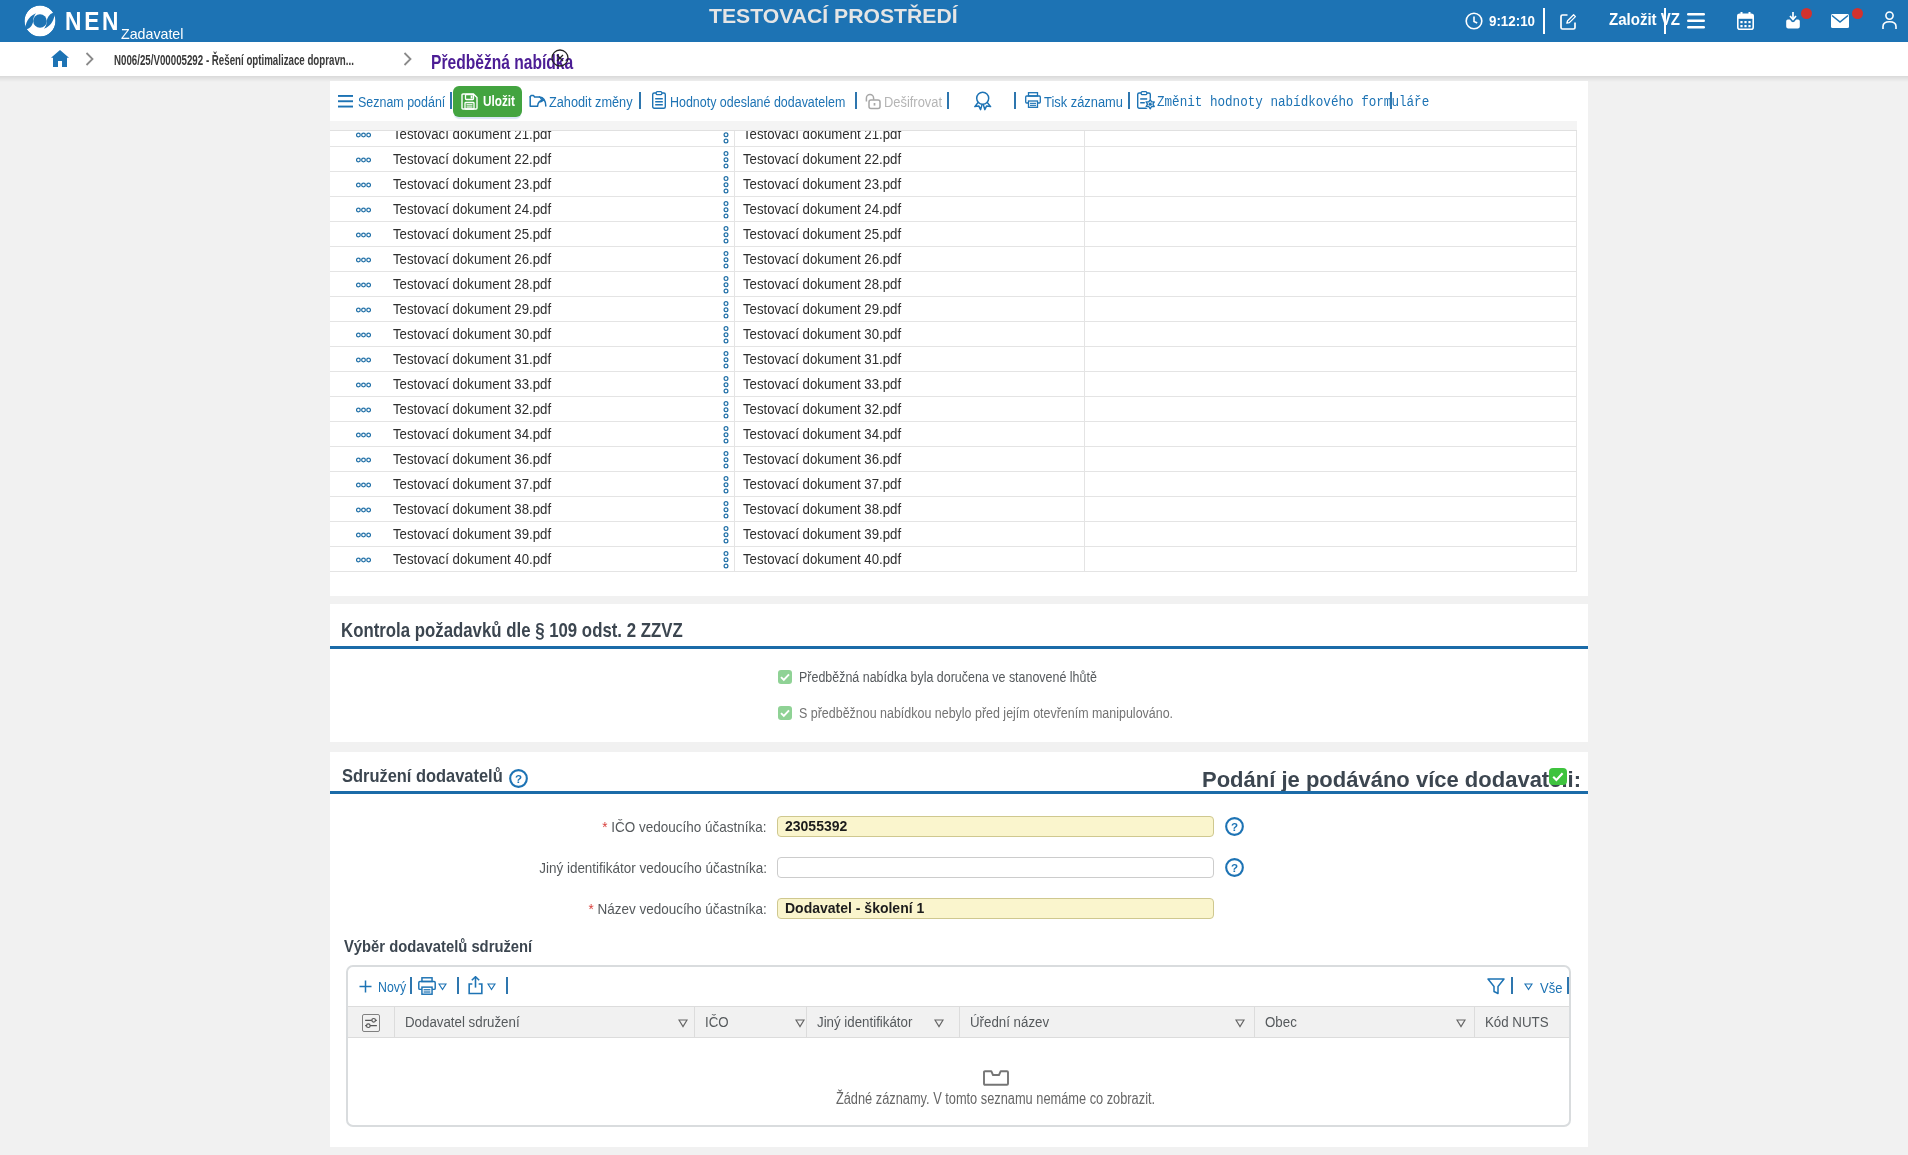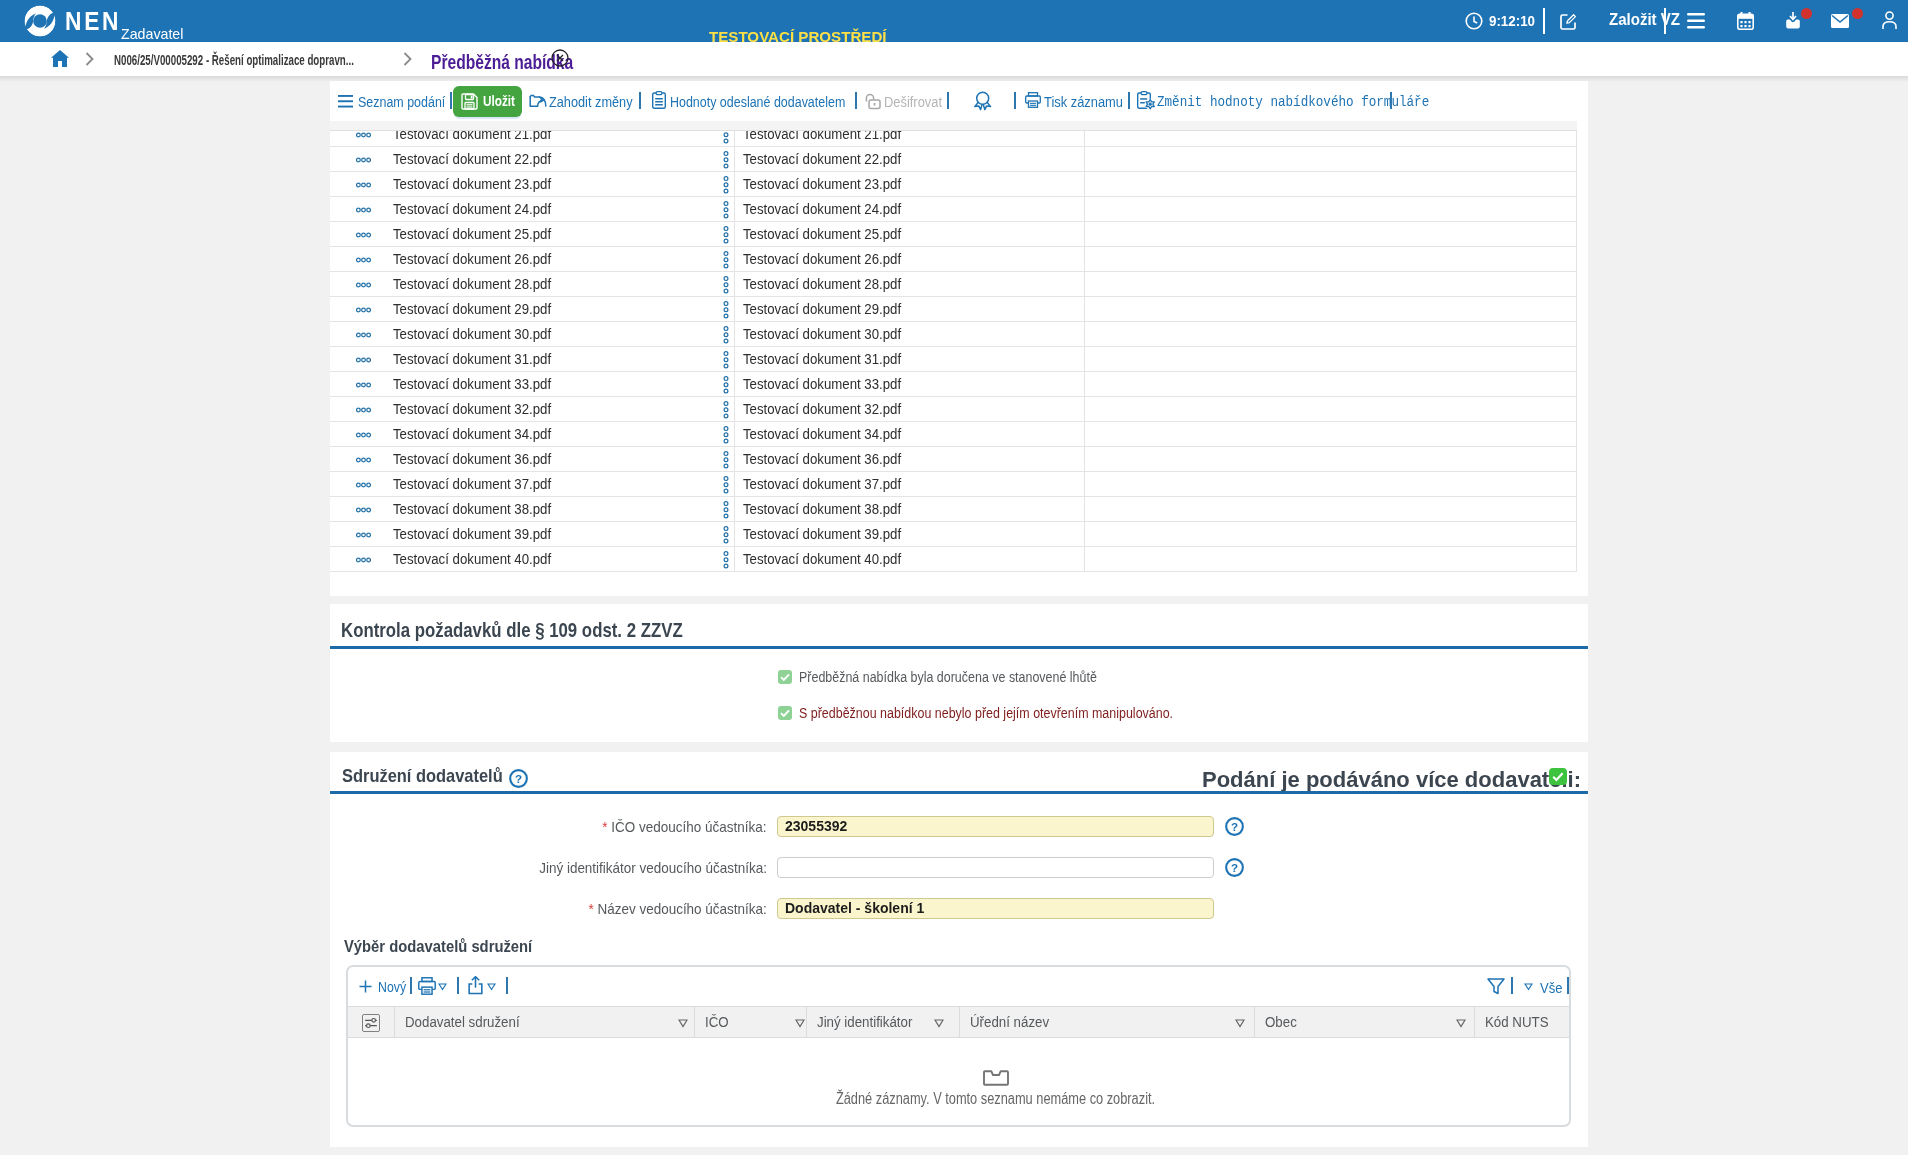--- a/index.html
+++ b/index.html
@@ -50,7 +50,7 @@
   </svg>
   <div class="abs" style="left:65px;top:7px;color:#fff;font-weight:bold;font-size:25px;"><span class="t" style="transform:scaleX(.91);letter-spacing:3px;">NEN</span></div>
   <div class="abs" style="left:121px;top:26px;color:#fff;font-size:14.5px;"><span class="t" style="transform:scaleX(.98)">Zadavatel</span></div>
-  <div class="abs" style="left:709px;top:28px;color:#fde047;font-weight:bold;font-size:15px;"><span class="t" style="transform:scaleX(1.008)">TESTOVACÍ PROSTŘEDÍ</span></div>
+  <div class="abs" style="left:709px;top:4px;color:#e5e5e5;font-weight:bold;font-size:21px;"><span class="t" style="transform:scaleX(1.008)">TESTOVACÍ PROSTŘEDÍ</span></div>
   <svg class="abs" style="left:1465px;top:12px;" width="18" height="18" viewBox="0 0 18 18">
     <circle cx="9" cy="9" r="7.8" fill="none" stroke="#fff" stroke-width="1.6"></circle>
     <path d="M9,4.5 L9,9.5 L12.2,11" fill="none" stroke="#fff" stroke-width="1.6"></path>

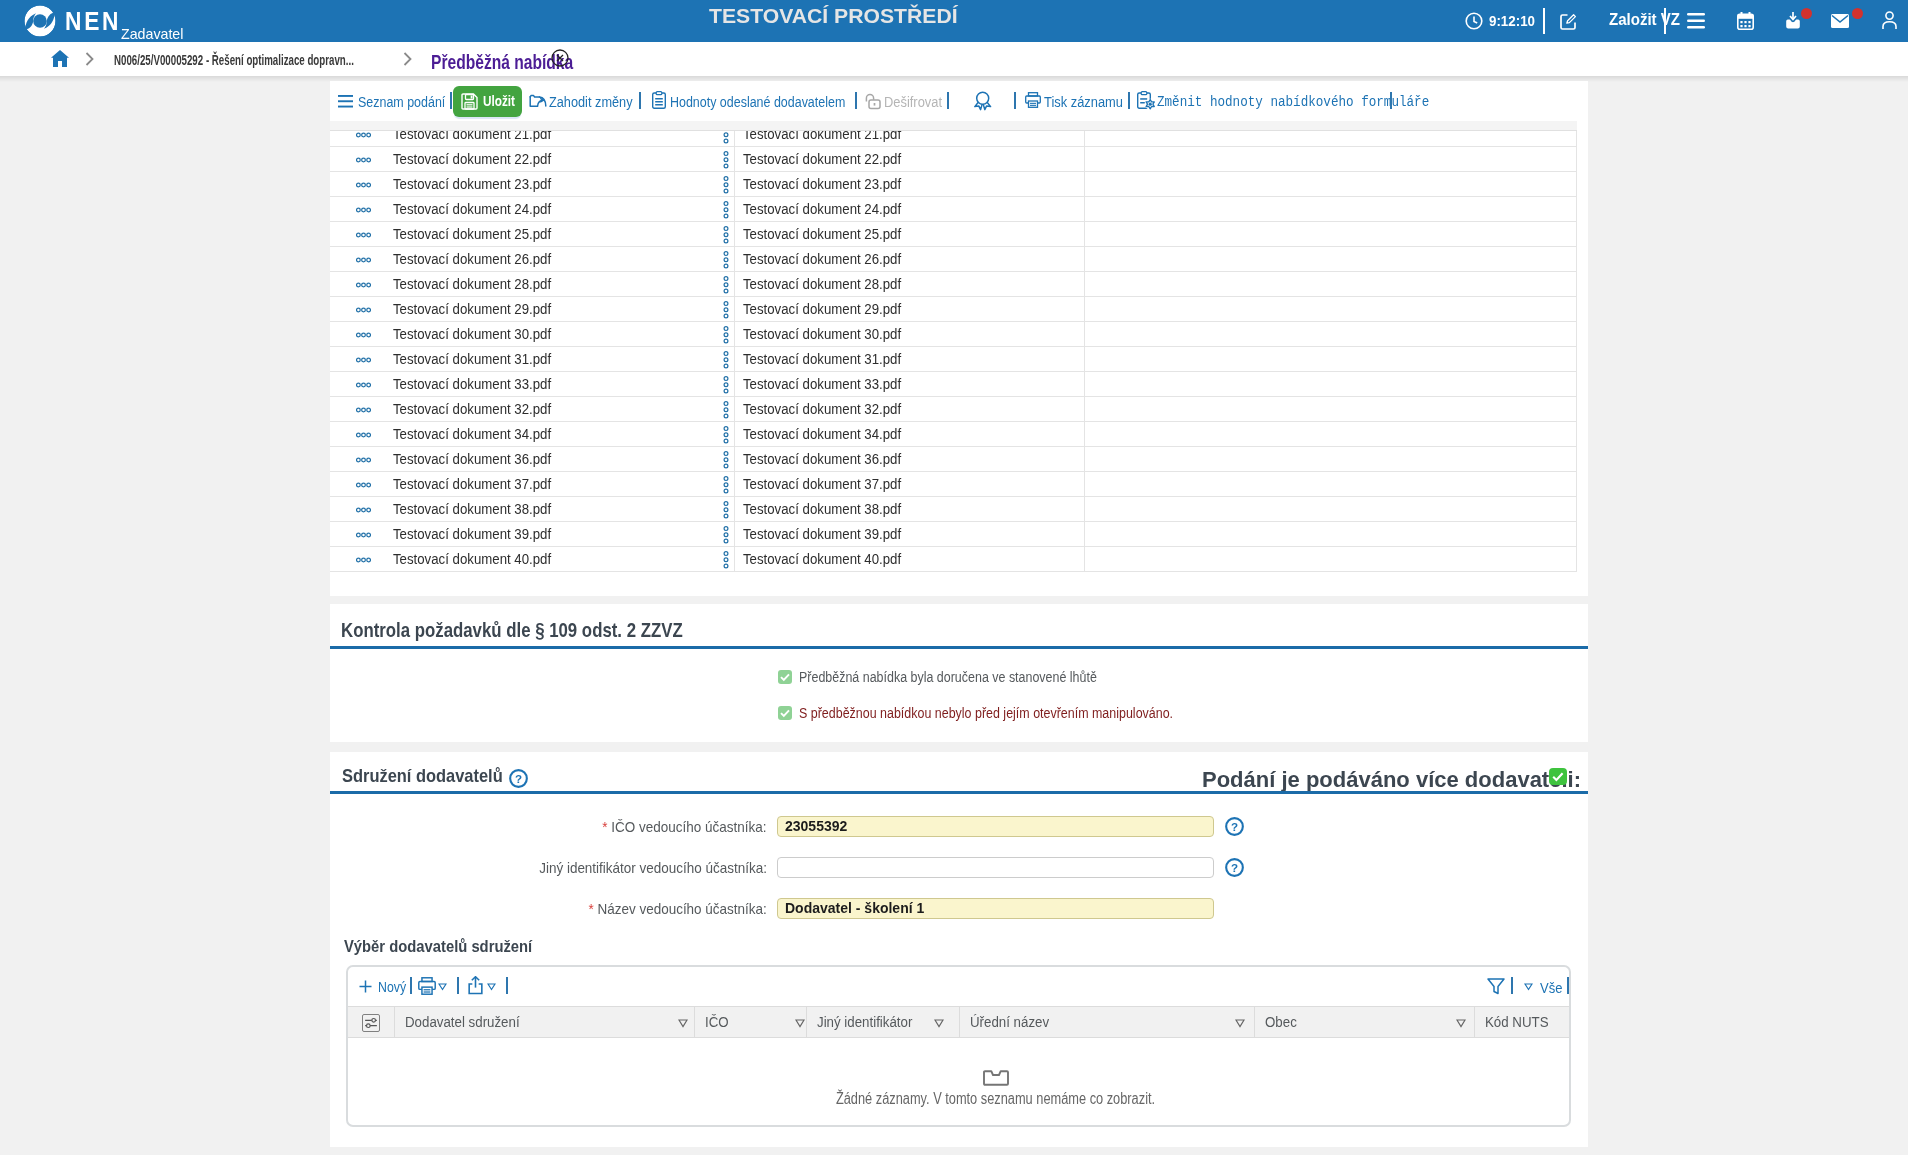--- a/index.html
+++ b/index.html
@@ -588,7 +588,7 @@
         <path d="M3,7.2 L5.8,10 L11,4.4" fill="none" stroke="#fff" stroke-width="1.9"></path>
       </svg>
   </div>
-  <div class="abs" style="left:469px;top:102px;font-size:14px;color:#7f1d1d;line-height:14px;"><span class="t" style="transform:scaleX(.89)">S předběžnou nabídkou nebylo před jejím otevřením manipulováno.</span></div>
+  <div class="abs" style="left:469px;top:102px;font-size:14px;color:#737373;line-height:14px;"><span class="t" style="transform:scaleX(.89)">S předběžnou nabídkou nebylo před jejím otevřením manipulováno.</span></div>
 </div>
 <div class="panel" id="panel3">
   <div class="abs sectitle" style="left:12px;top:13px;font-size:19px;"><span class="t" style="transform:scaleX(.865)">Sdružení dodavatelů</span></div>

